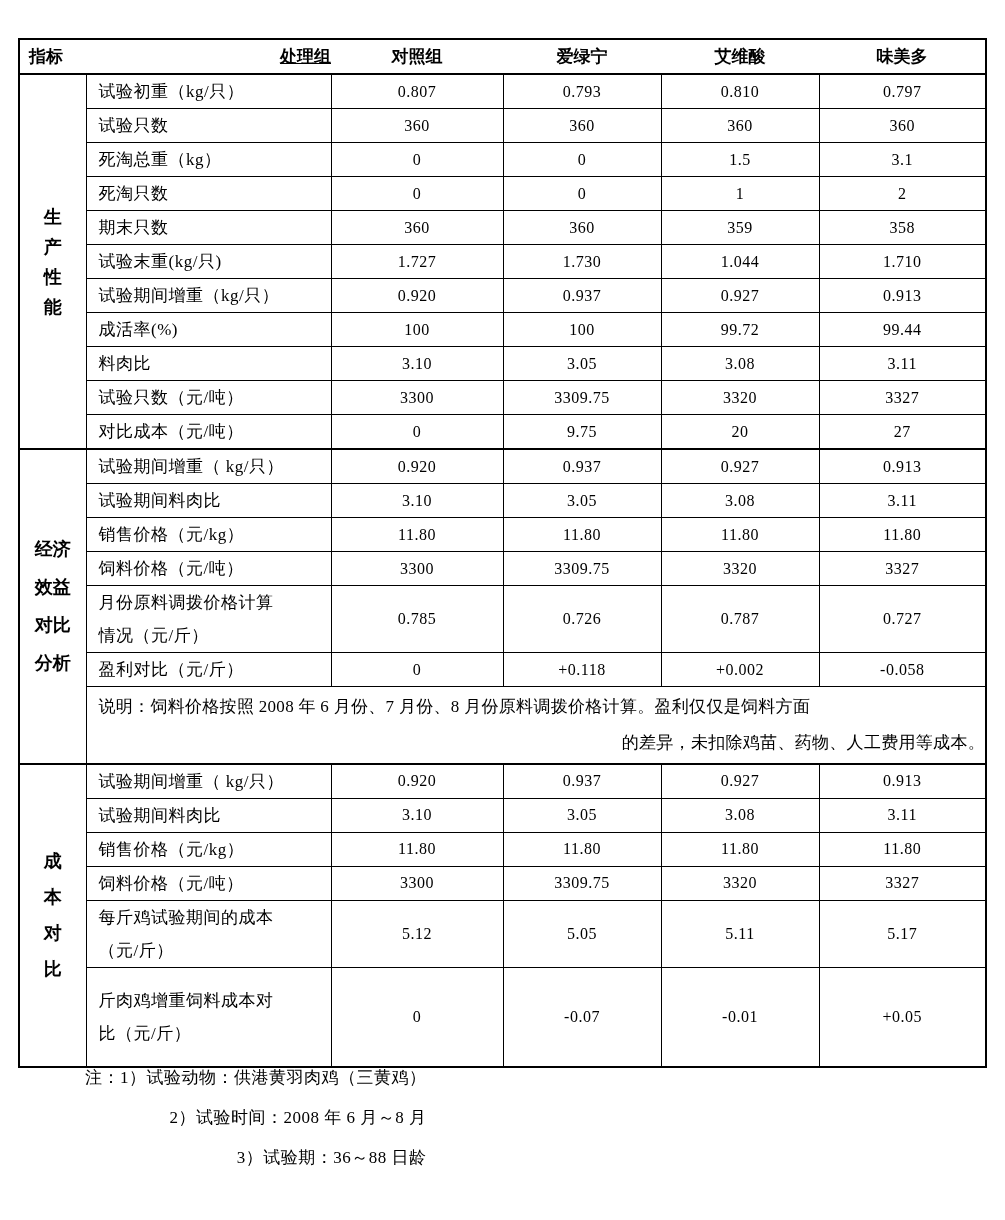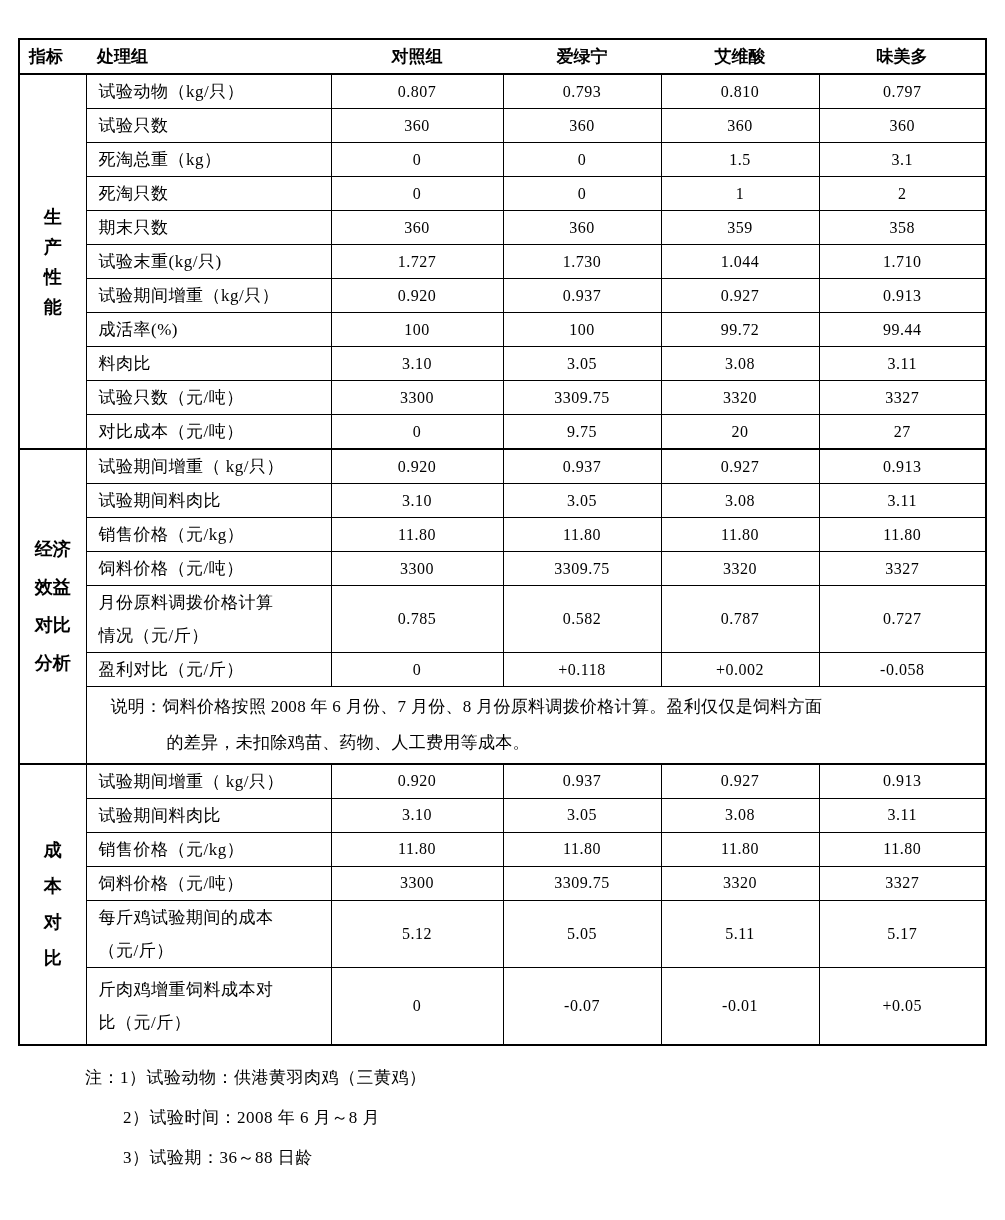--- a/index.html
+++ b/index.html
@@ -24,7 +24,7 @@
     font-weight:bold;font-size:17px;text-align:center;vertical-align:middle;
   }
   tr.hdr th.ind{text-align:left;padding-left:9px;}
-  tr.hdr th.lab{text-align:left;padding-left:11px;}
+  tr.hdr th.lab{text-align:right;padding-left:11px;text-decoration:underline;}
   
   tr.r{height:33px;}
   tr.tall{height:67px;}

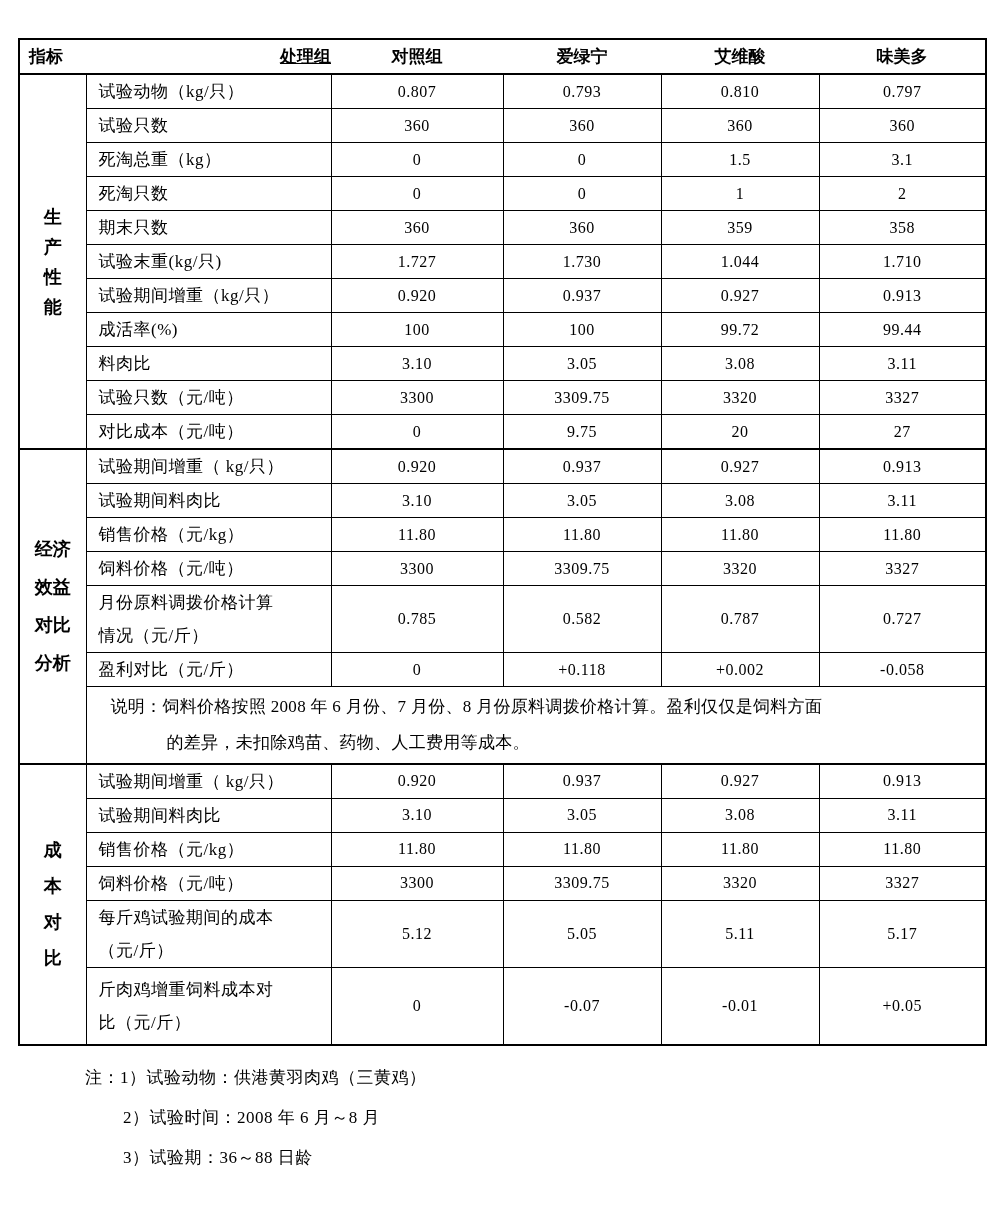--- a/index.html
+++ b/index.html
@@ -86,7 +86,7 @@
         <span>性</span>
         <span>能</span>
       </td>
-      <td class="lab">试验动物（kg/只）</td>
+      <td class="lab">试验初重（kg/只）</td>
       <td class="val">0.807</td>
       <td class="val">0.793</td>
       <td class="val">0.810</td>

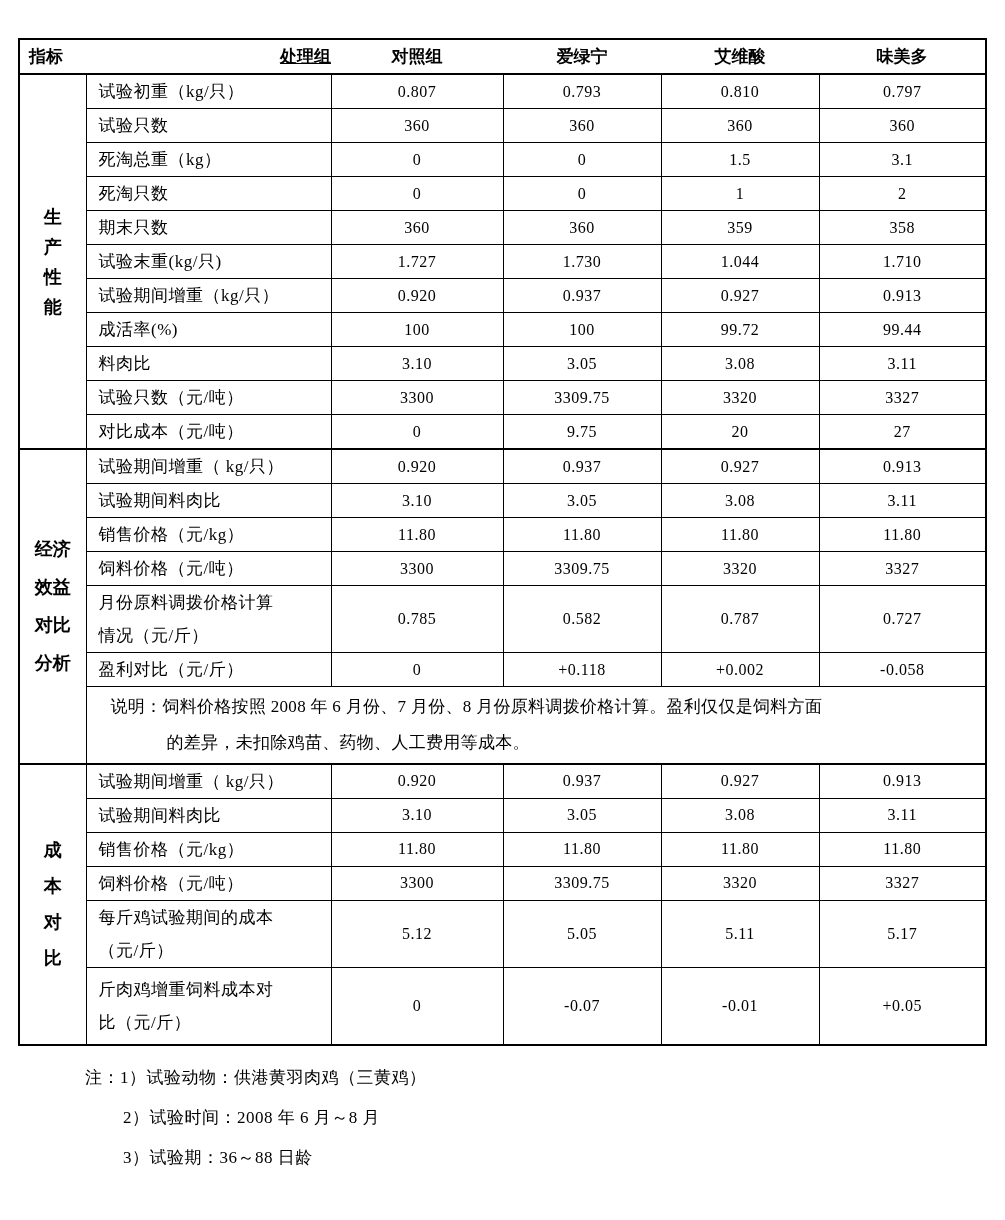--- a/index.html
+++ b/index.html
@@ -201,7 +201,7 @@
       <td class="lab">月份原料调拨价格计算
 情况（元/斤）</td>
       <td class="val">0.785</td>
-      <td class="val">0.582</td>
+      <td class="val">0.726</td>
       <td class="val">0.787</td>
       <td class="val">0.727</td>
     </tr>

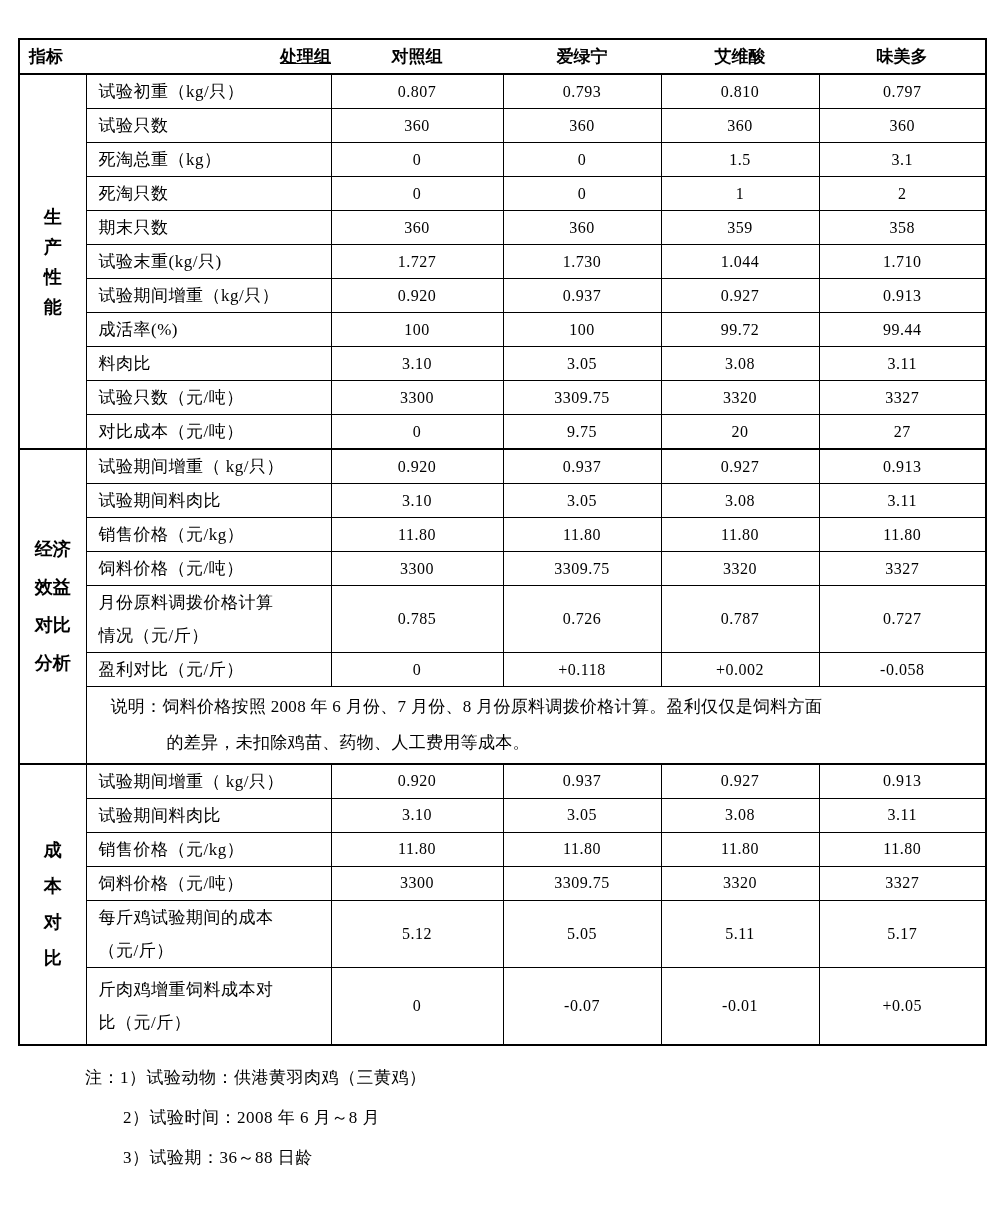--- a/index.html
+++ b/index.html
@@ -47,7 +47,7 @@
   td.side.s2 span{line-height:38px;}
   td.side.s3 span{line-height:36px;}
   td.notecell{vertical-align:middle;font-size:17px;letter-spacing:0.3px;}
-  td.notecell .l1{padding-left:24px;line-height:36px;}
+  td.notecell .l1{padding-left:12px;line-height:36px;}
   td.notecell .l2{padding-left:80px;line-height:36px;}
   .footnotes{
     position:absolute;left:85px;top:1058px;font-size:17px;letter-spacing:0.5px;

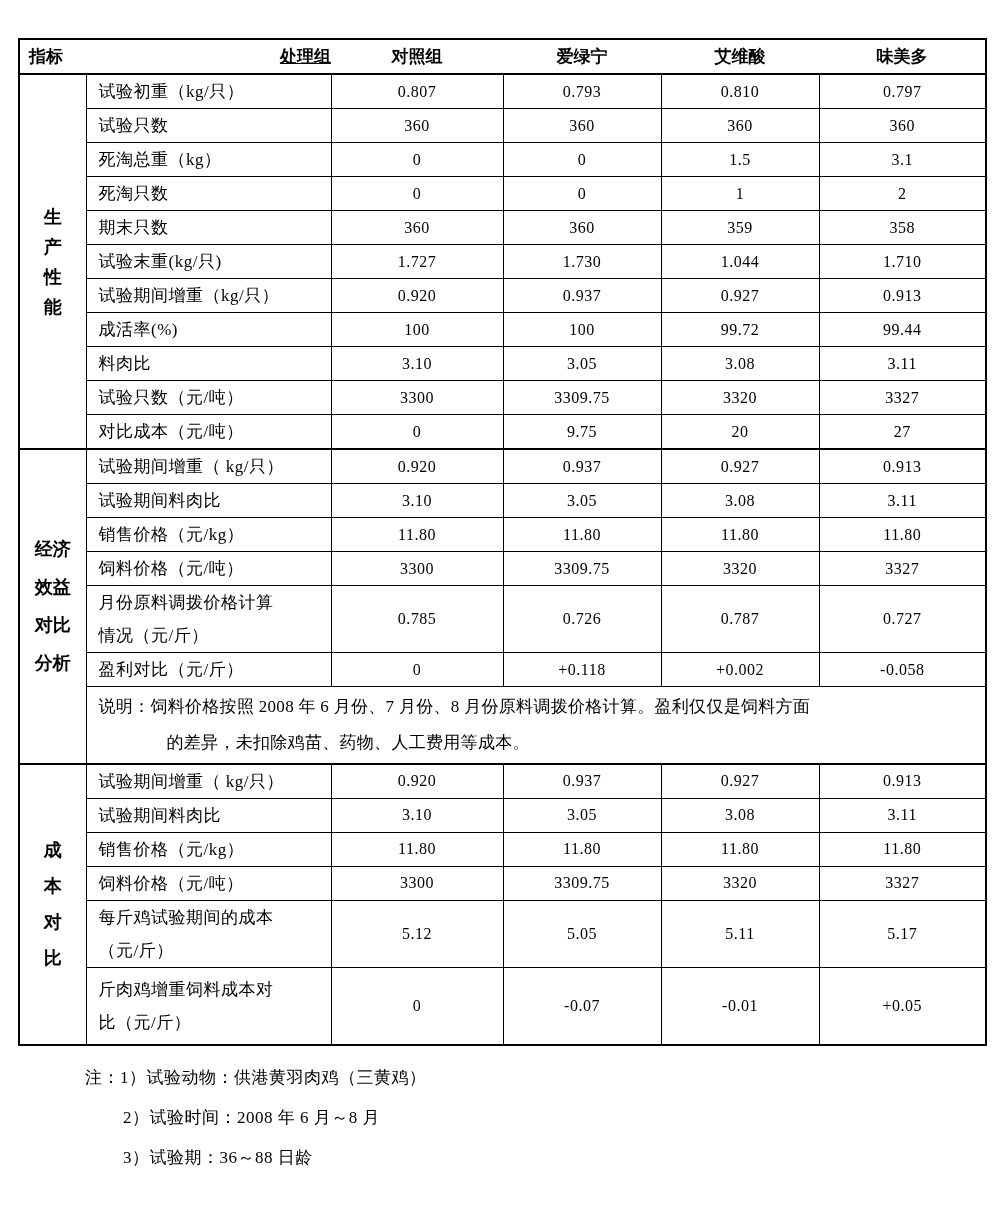--- a/index.html
+++ b/index.html
@@ -48,7 +48,7 @@
   td.side.s3 span{line-height:36px;}
   td.notecell{vertical-align:middle;font-size:17px;letter-spacing:0.3px;}
   td.notecell .l1{padding-left:12px;line-height:36px;}
-  td.notecell .l2{padding-left:80px;line-height:36px;}
+  td.notecell .l2{padding-left:80px;line-height:36px;text-align:right;}
   .footnotes{
     position:absolute;left:85px;top:1058px;font-size:17px;letter-spacing:0.5px;
   }

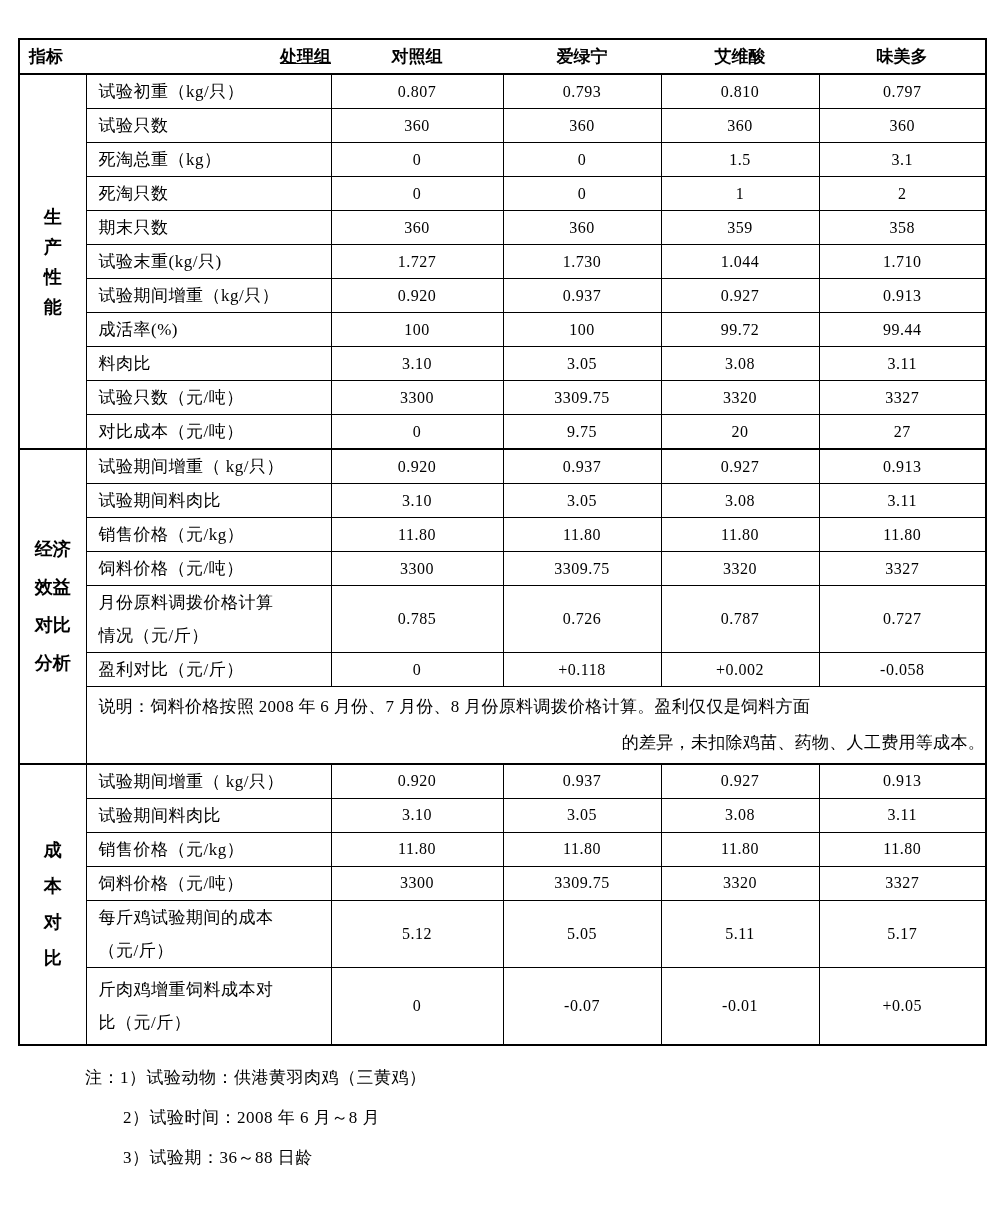--- a/index.html
+++ b/index.html
@@ -28,7 +28,7 @@
   
   tr.r{height:33px;}
   tr.tall{height:67px;}
-  tr.tall2{height:78px;}
+  tr.tall2{height:100px;}
   tr.noterow{height:77px;}
   tr.sec td{border-top:2px solid #000;}
   td.lab{

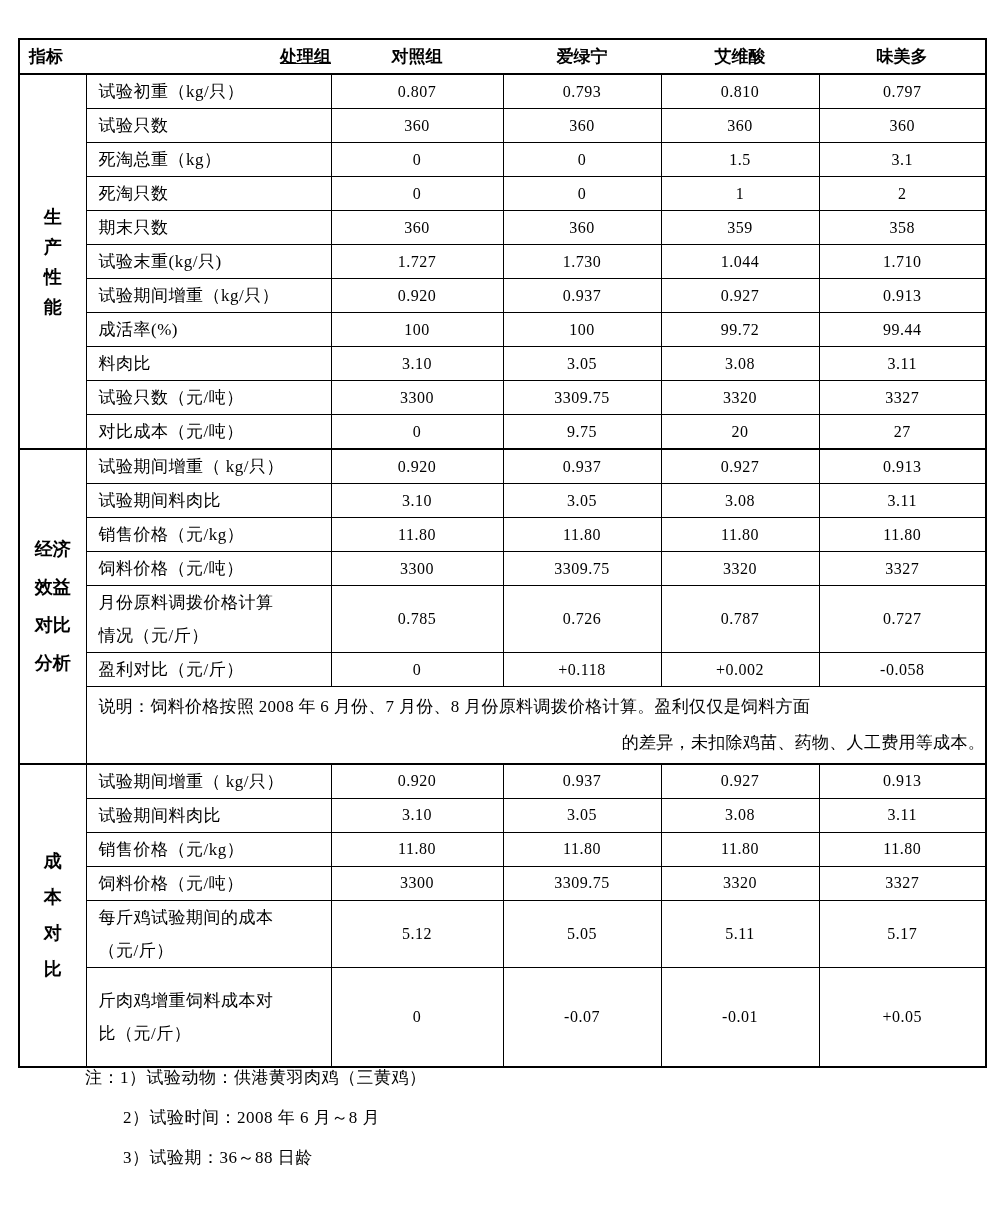--- a/index.html
+++ b/index.html
@@ -50,7 +50,7 @@
   td.notecell .l1{padding-left:12px;line-height:36px;}
   td.notecell .l2{padding-left:80px;line-height:36px;text-align:right;}
   .footnotes{
-    position:absolute;left:85px;top:1058px;font-size:17px;letter-spacing:0.5px;
+    position:absolute;left:85px;top:1058px;font-size:17px;letter-spacing:0.5px;text-align:right;
   }
   .fn{height:40px;line-height:40px;}
   .fn.indent{padding-left:38px;}

